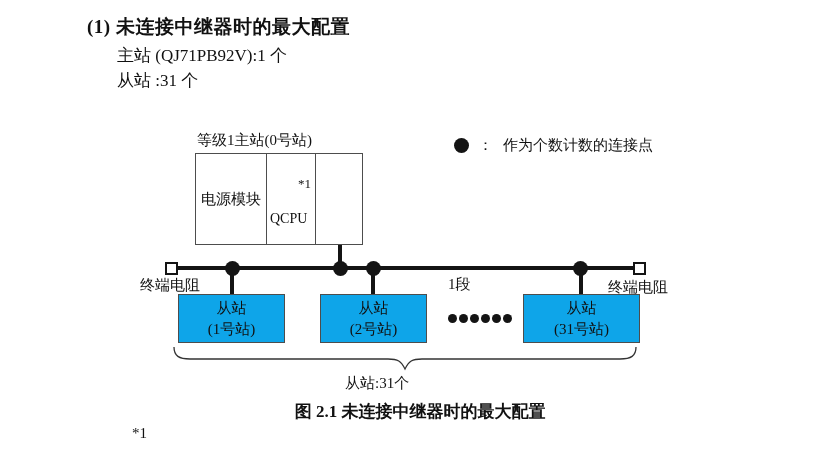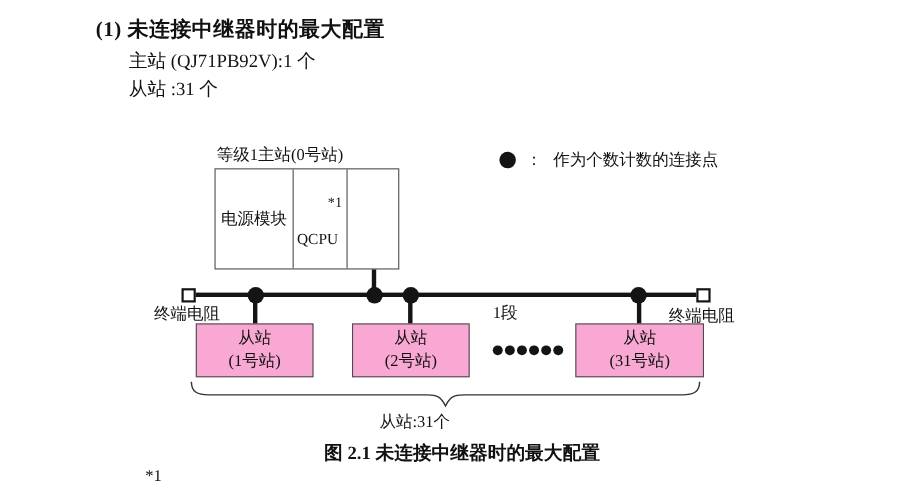--- a/index.html
+++ b/index.html
@@ -85,7 +85,7 @@
   
   .slave-box {
     top: 294px; height: 49px;
-    border: 1px solid #4d4d4d; box-sizing: border-box; background: #f9a8d4;
+    border: 1px solid #4d4d4d; box-sizing: border-box; background: #0ea5e9;
     display: flex; flex-direction: column; align-items: center; justify-content: center;
     font-size: 15px; line-height: 21px; text-align: center;
   }

